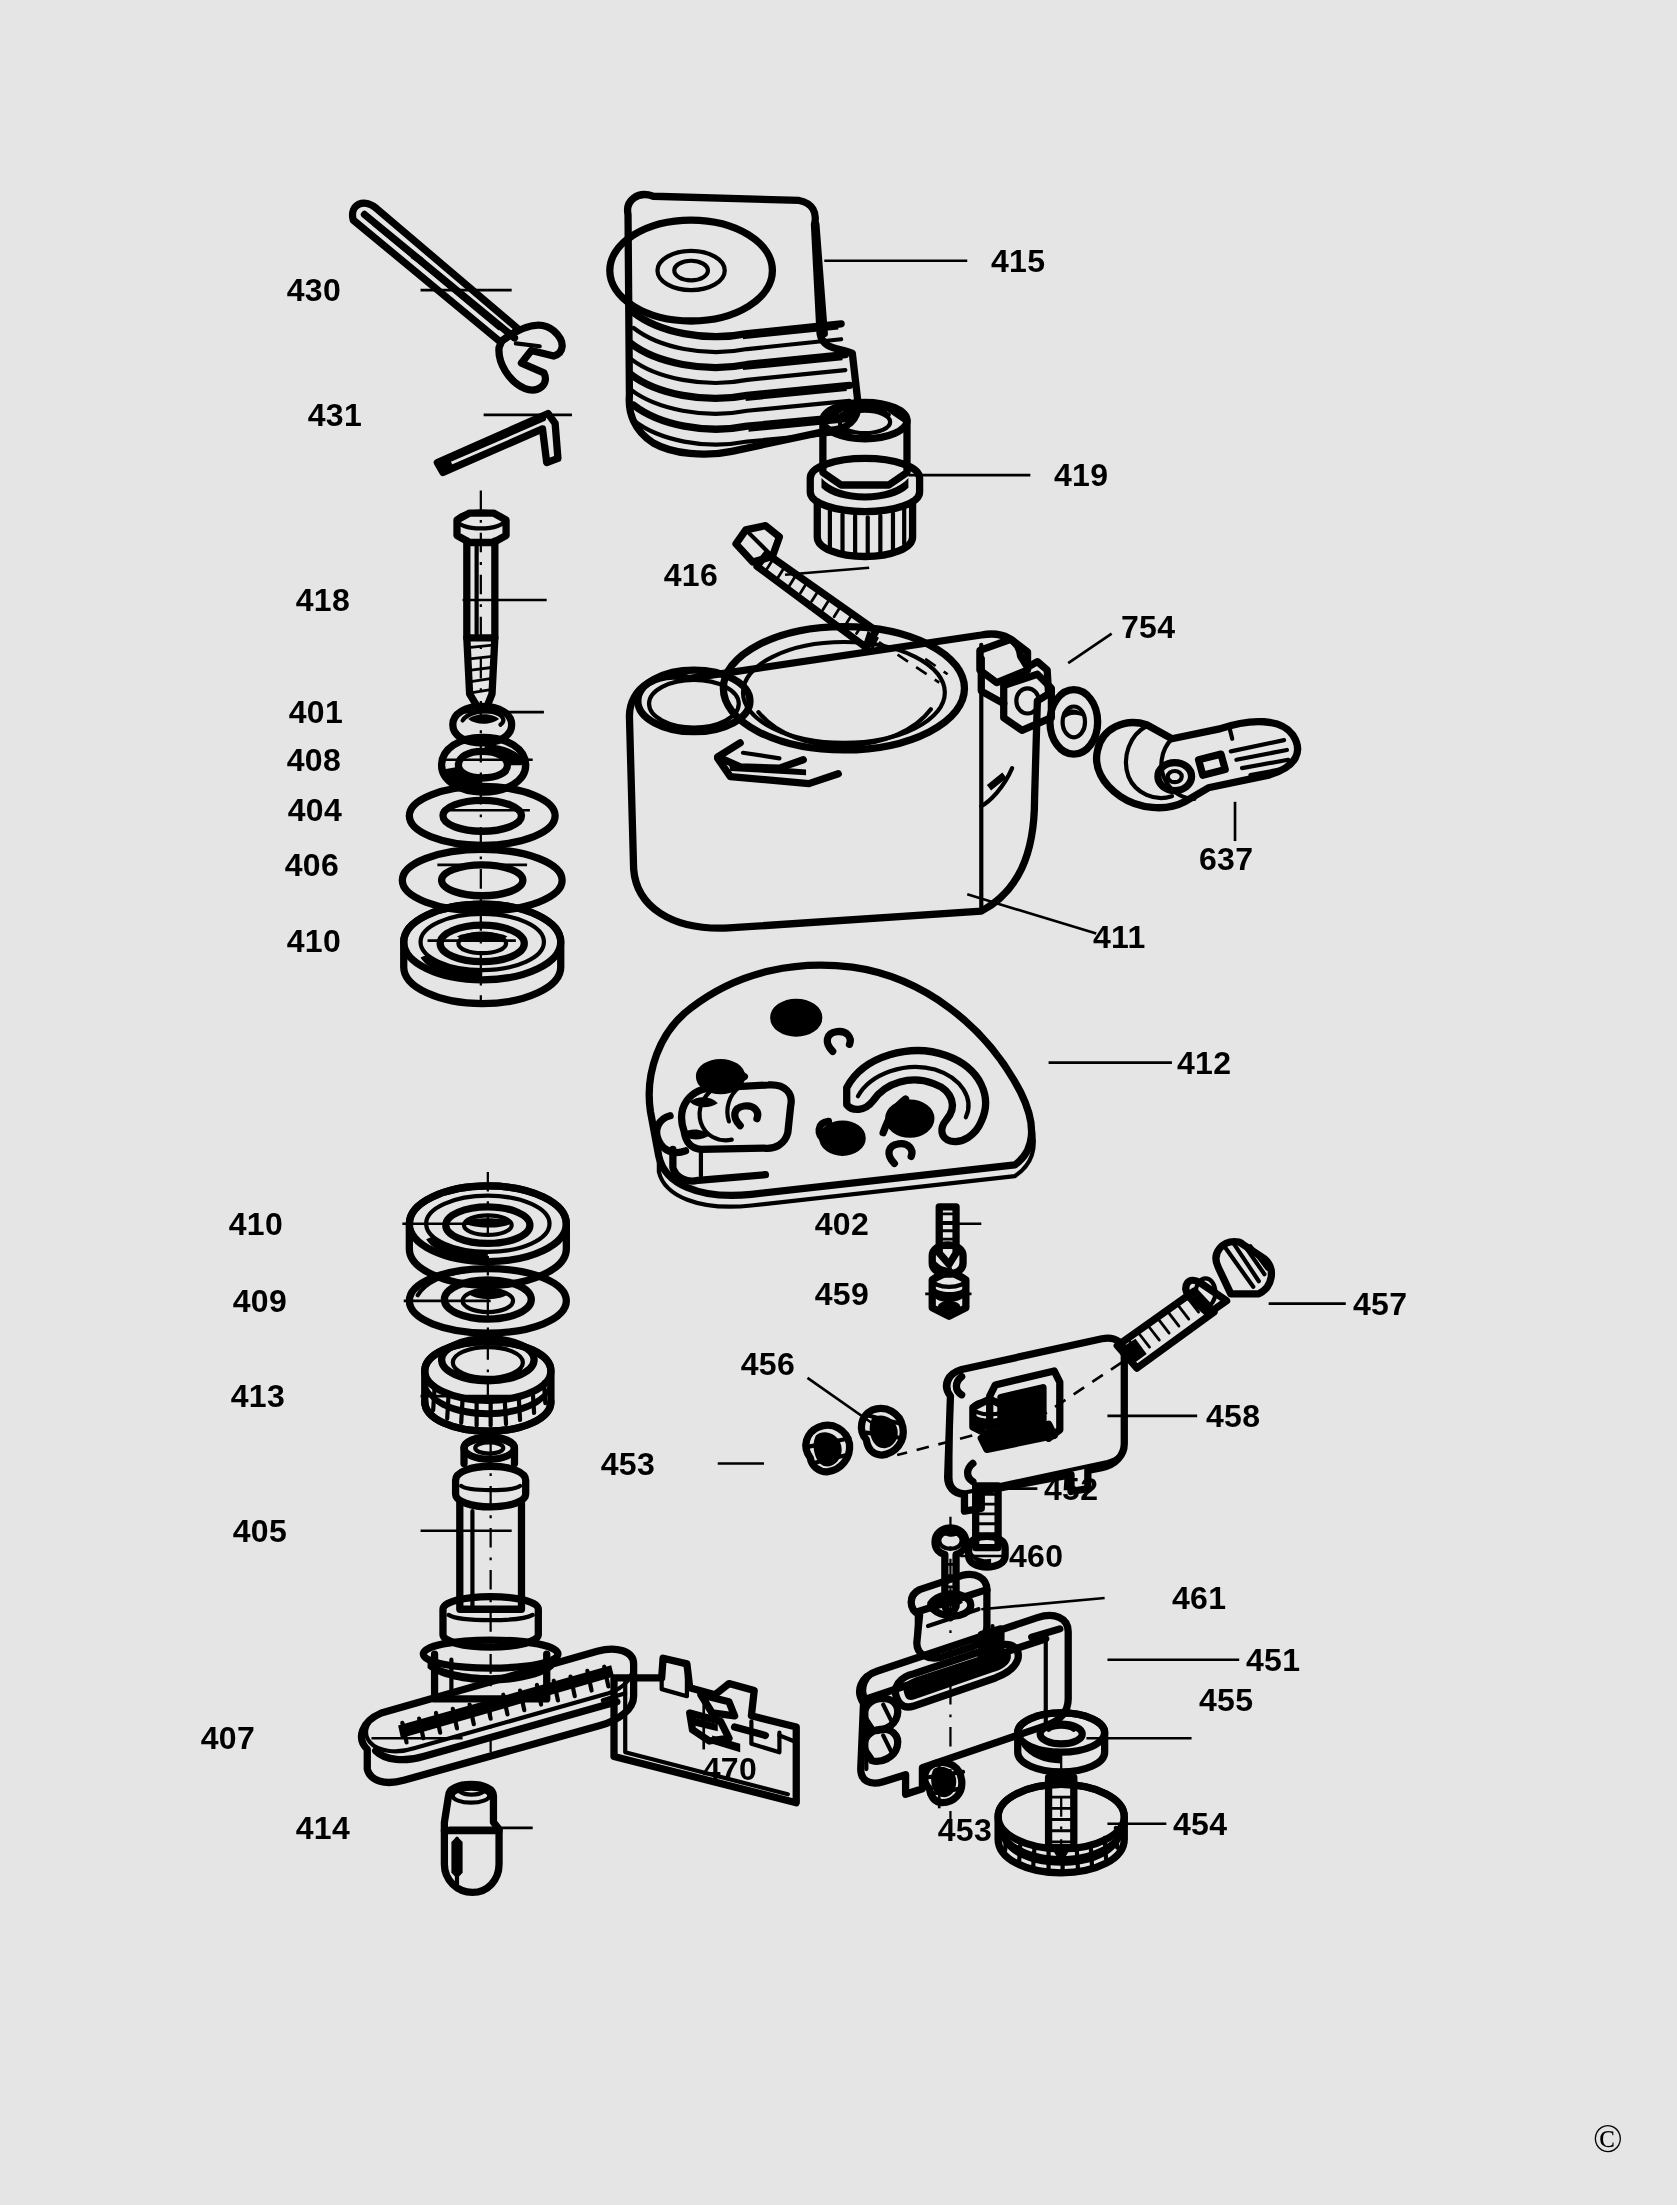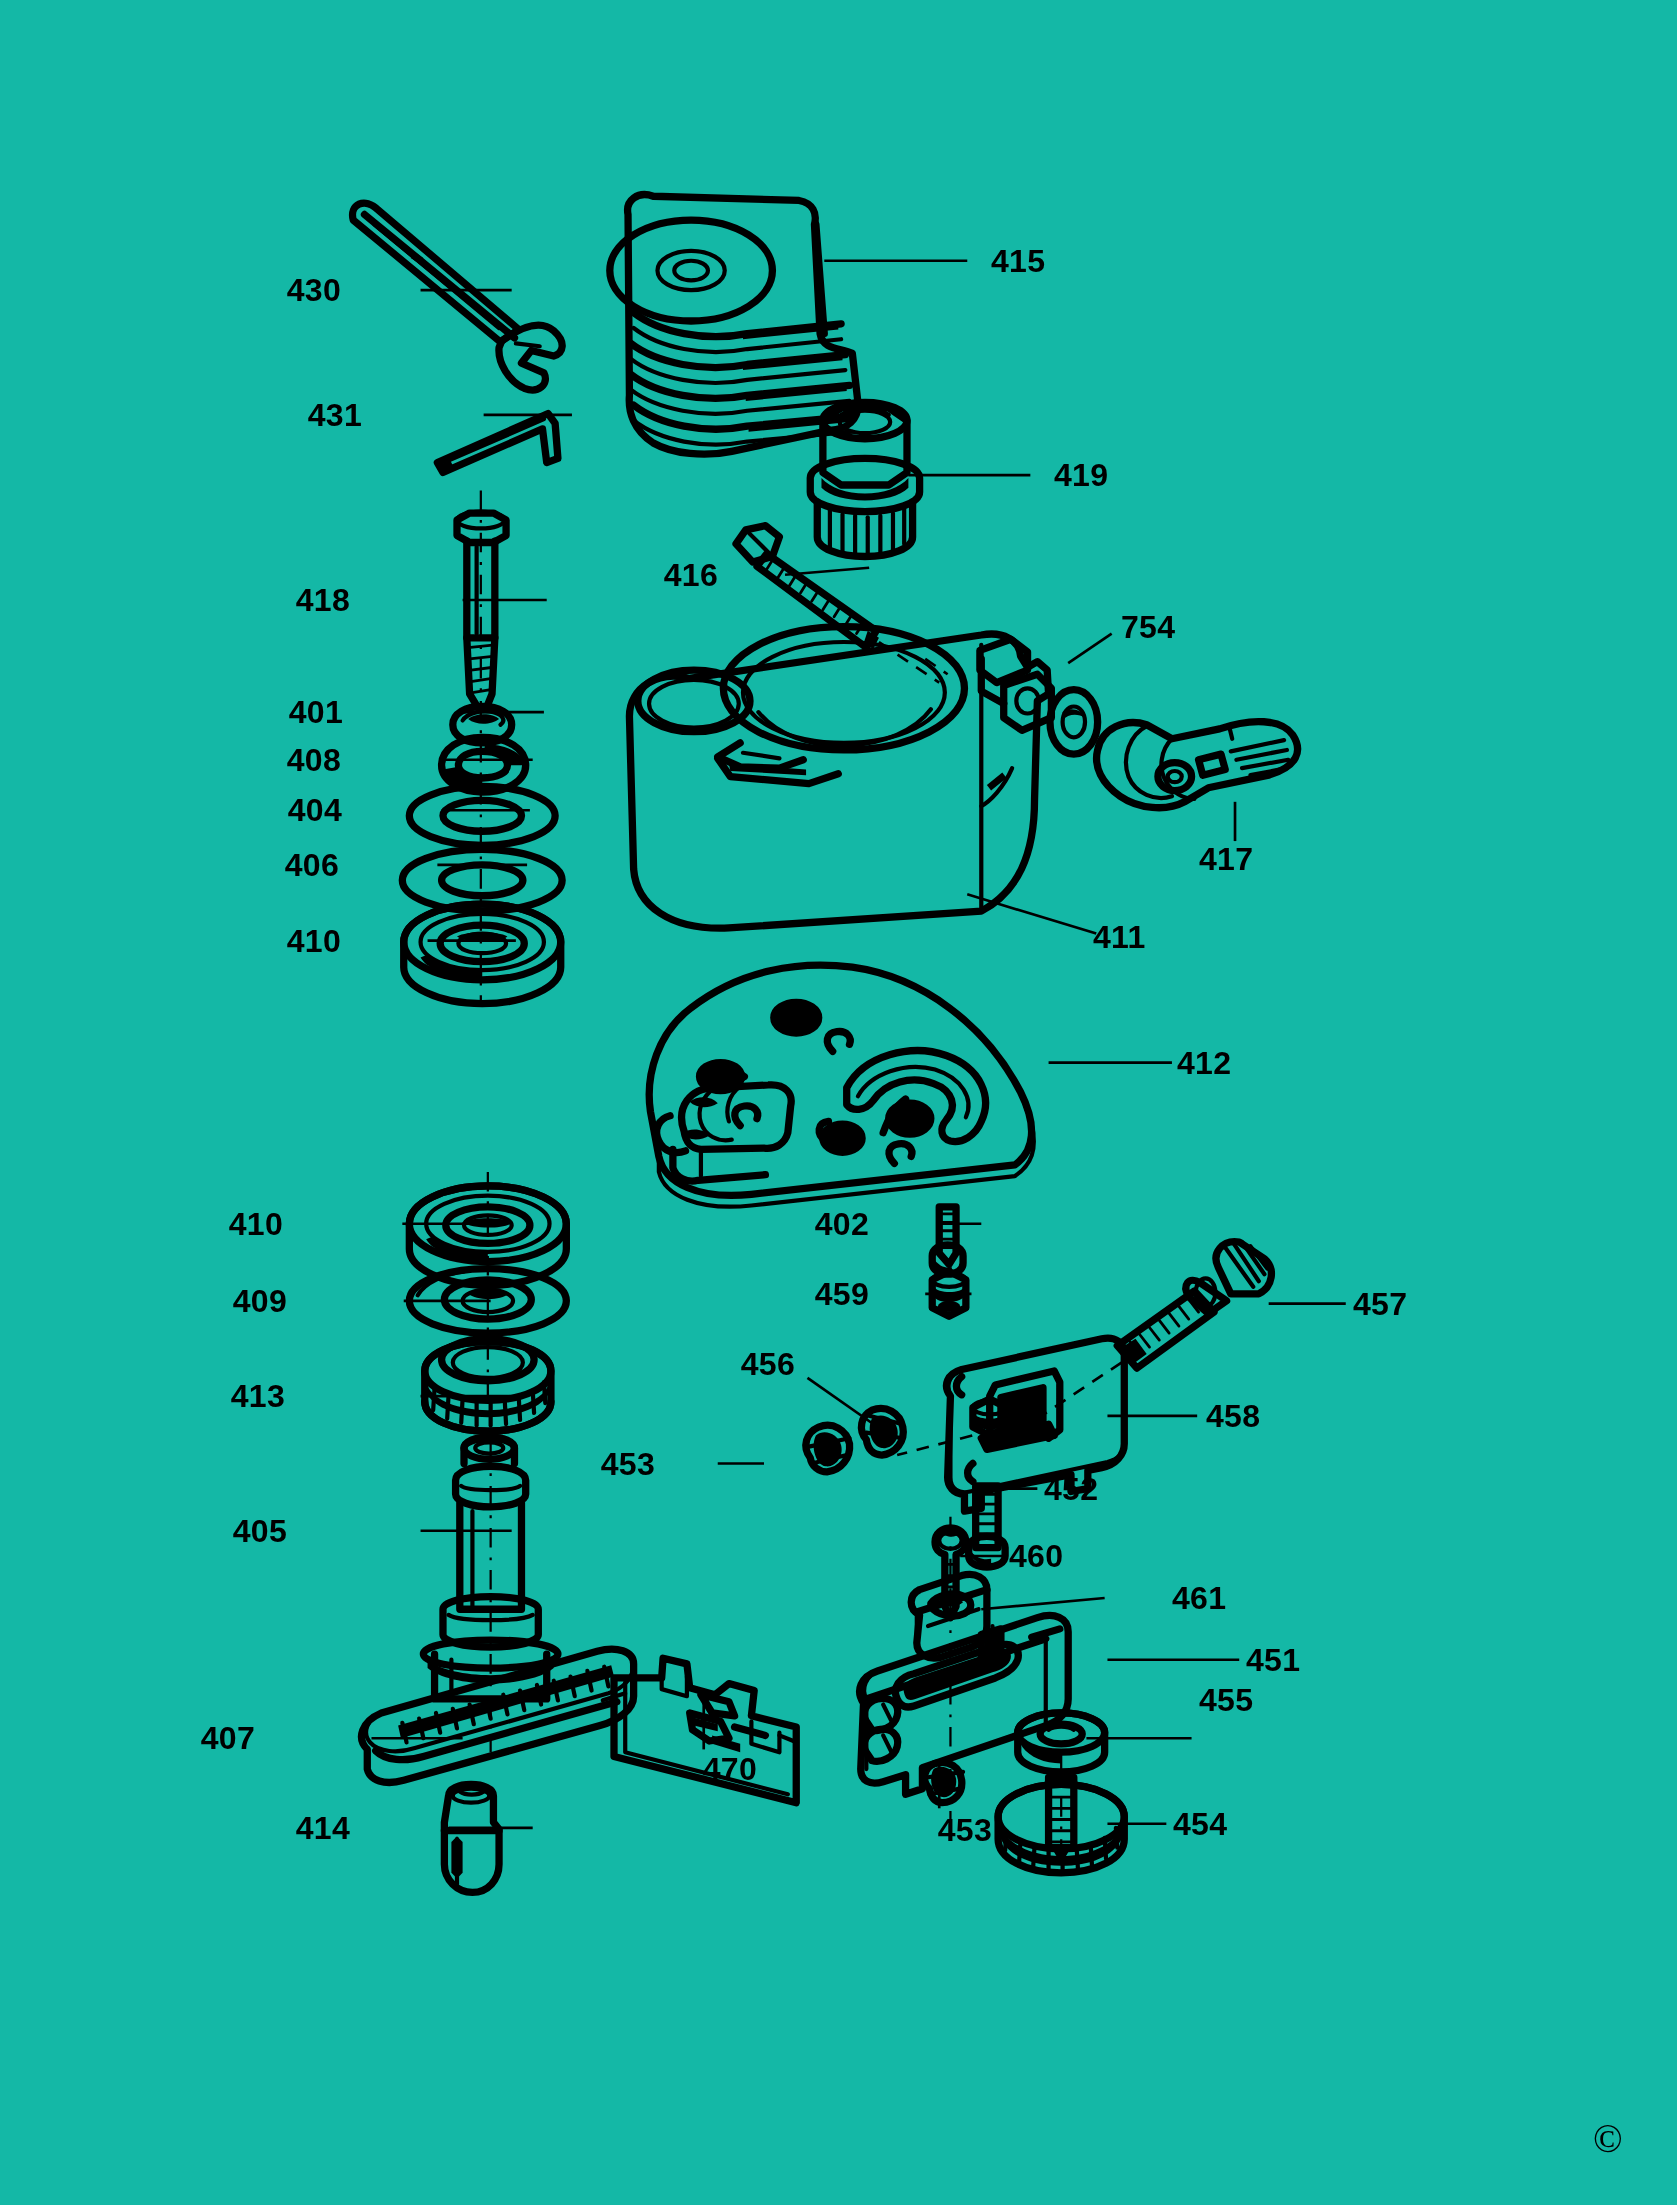--- a/index.html
+++ b/index.html
@@ -7,7 +7,7 @@
   #sheet{
     position:relative;
     width:1678px;height:2205px;
-    background:#14b8a6;
+    background:#e5e5e5;
     overflow:hidden;
   }
   #art{position:absolute;left:0;top:0;width:1678px;height:2205px;}

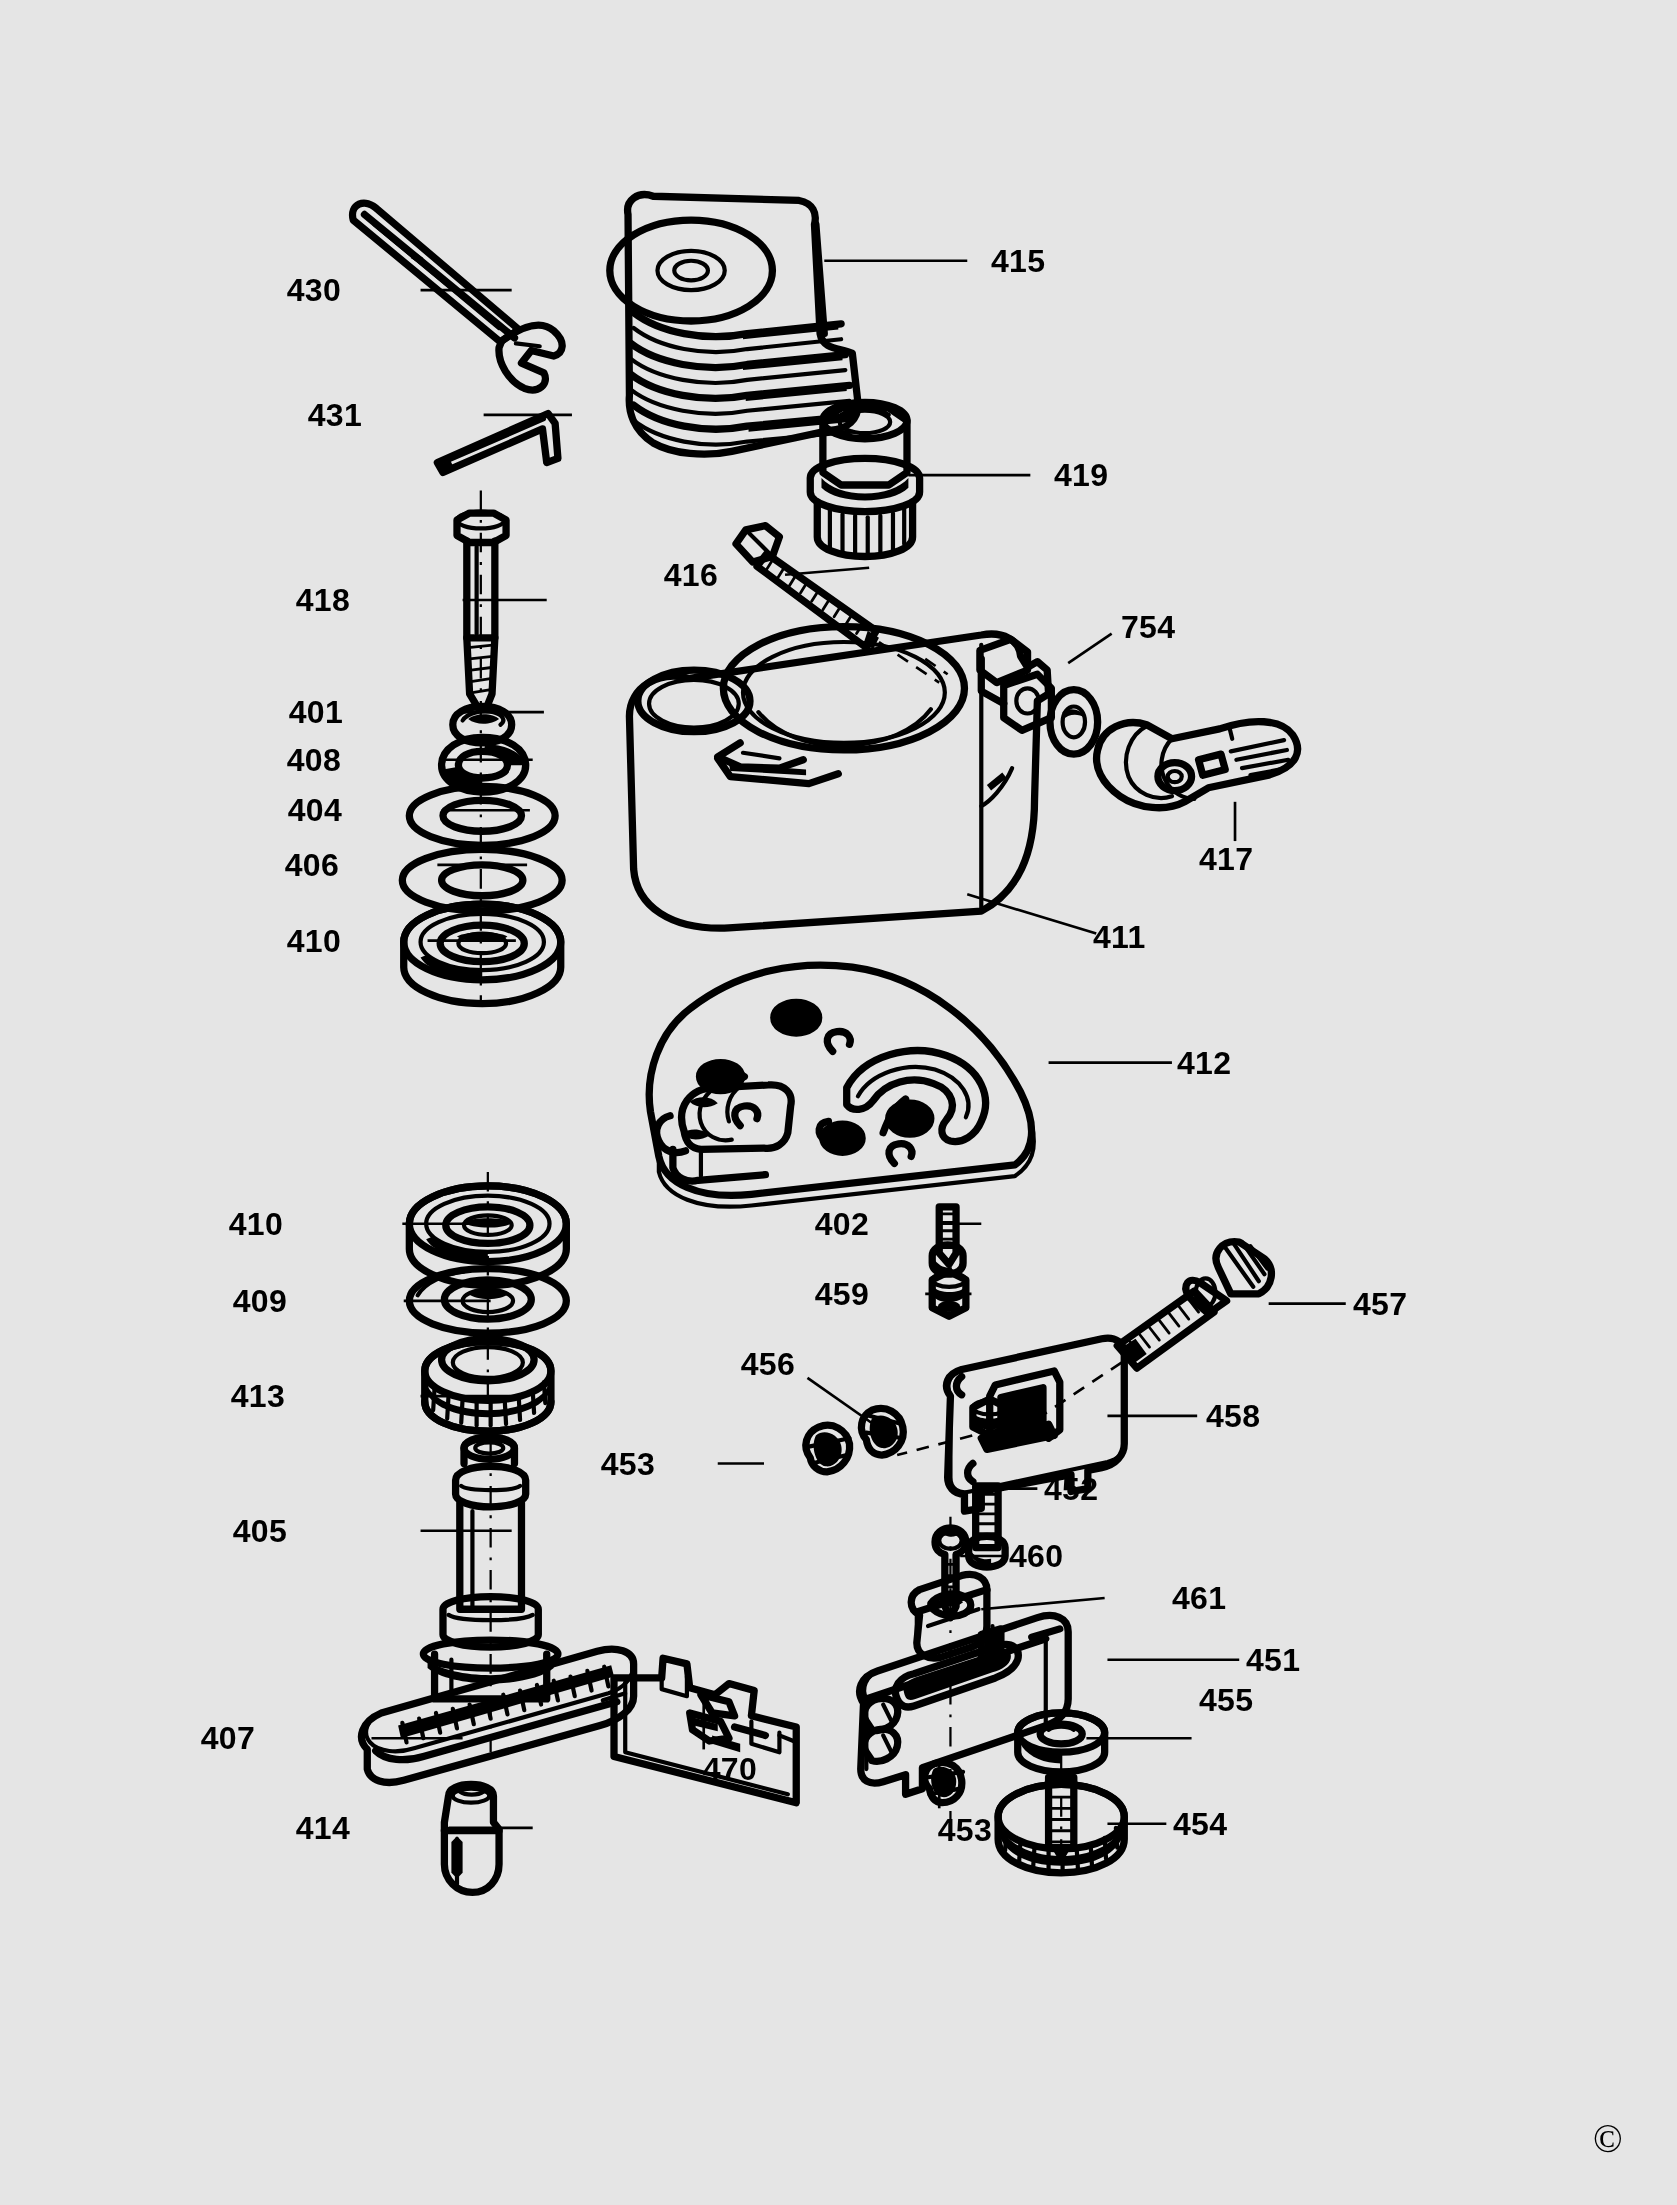--- a/index.html
+++ b/index.html
@@ -640,7 +640,7 @@
   <div class="lbl r" style="left: 342px; top: 810px;">404</div>
   <div class="lbl r" style="left: 339px; top: 865px;">406</div>
   <div class="lbl r" style="left: 341px; top: 941px;">410</div>
-  <div class="lbl l" style="left: 1199px; top: 859px;">417</div>
+  <div class="lbl l" style="left: 1199px; top: 859px;">637</div>
   <div class="lbl l" style="left: 1093px; top: 937px;">411</div>
   <div class="lbl l" style="left: 1177px; top: 1063px;">412</div>
   <div class="lbl r" style="left: 283px; top: 1224px;">410</div>

